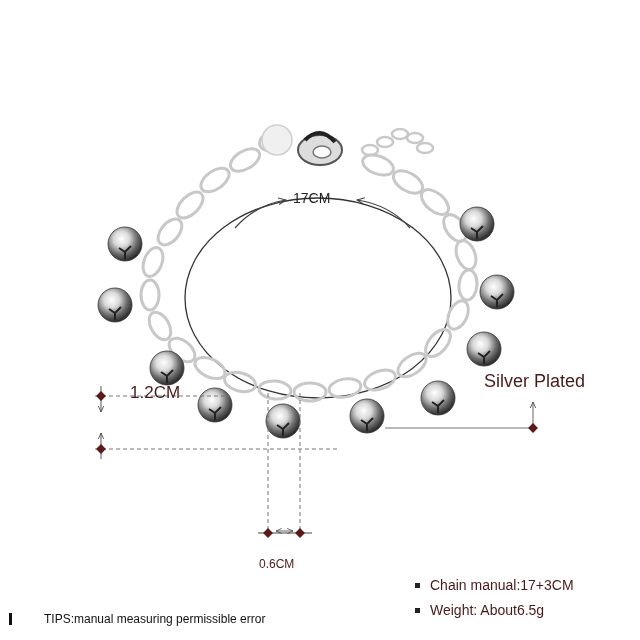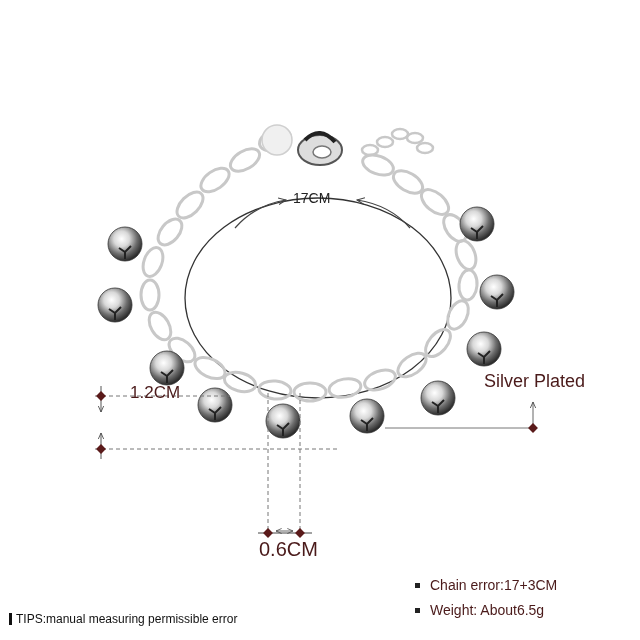--- a/index.html
+++ b/index.html
@@ -8,7 +8,7 @@
   .label { position: absolute; color: #4a1a1a; white-space: nowrap; }
   .lbl-17 { left: 293px; top: 190px; font-size: 14px; color: #222; }
   .lbl-12 { left: 90px; top: 383px; font-size: 17px; margin-left: 40px; }
-  .lbl-06 { left: 259px; top: 538px; font-size: 20px; }
+  .lbl-06 { left: 259px; top: 557px; font-size: 12px; }
   .lbl-silver { left: 484px; top: 371px; font-size: 18px; }
   .spec { position: absolute; left: 415px; font-size: 14px; color: #4a1a1a; display: flex; align-items: center; }
   .spec .bullet { width: 5px; height: 5px; background: #222; margin-right: 10px; display: inline-block; }

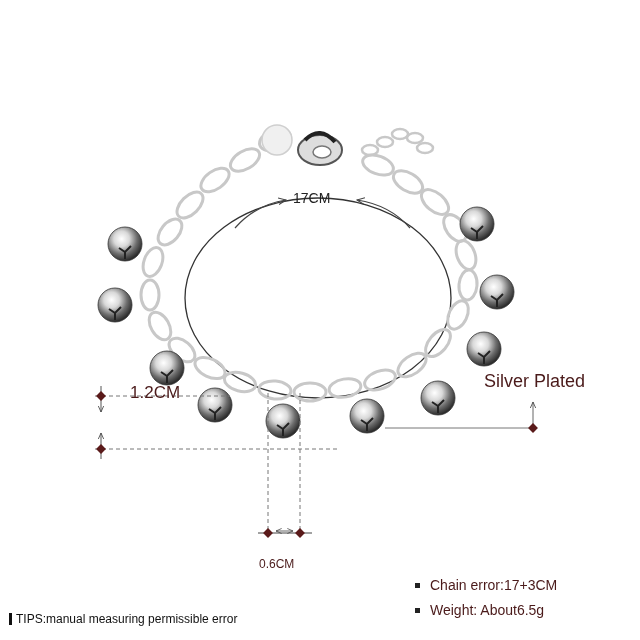--- a/index.html
+++ b/index.html
@@ -139,7 +139,7 @@
 
 <div class="spec spec1">
   <span class="bullet"></span>
-  <span>Chain error:17+3CM</span>
+  <span>Chain manual:17+3CM</span>
 </div>
 <div class="spec spec2">
   <span class="bullet"></span>

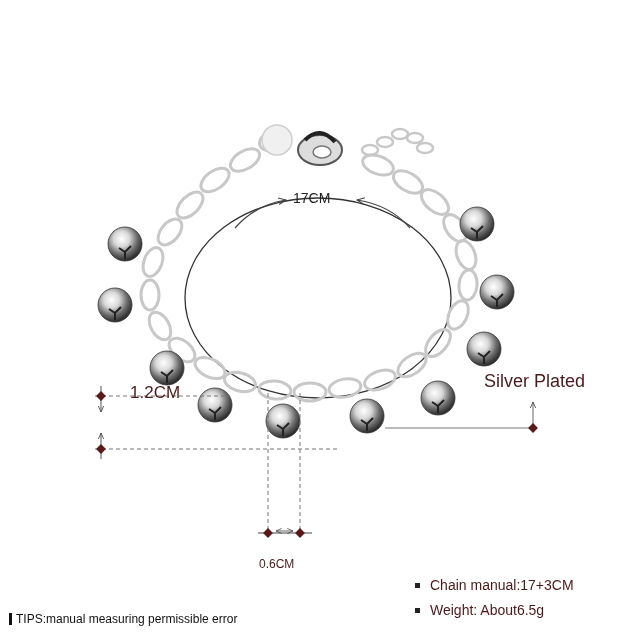--- a/index.html
+++ b/index.html
@@ -14,7 +14,7 @@
   .spec .bullet { width: 5px; height: 5px; background: #222; margin-right: 10px; display: inline-block; }
   .spec1 { top: 577px; }
   .spec2 { top: 602px; }
-  .tips { position: absolute; left: 9px; top: 612px; font-size: 12px; color: #111; display: flex; align-items: center; }
+  .tips { position: absolute; left: 9px; top: 612px; font-size: 12px; color: #111; display: flex; align-items: center; gap: 28px; }
   .tips .bar { width: 3px; height: 12px; background: #111; margin-right: 4px; display: inline-block; }
 </style>
 </head>

